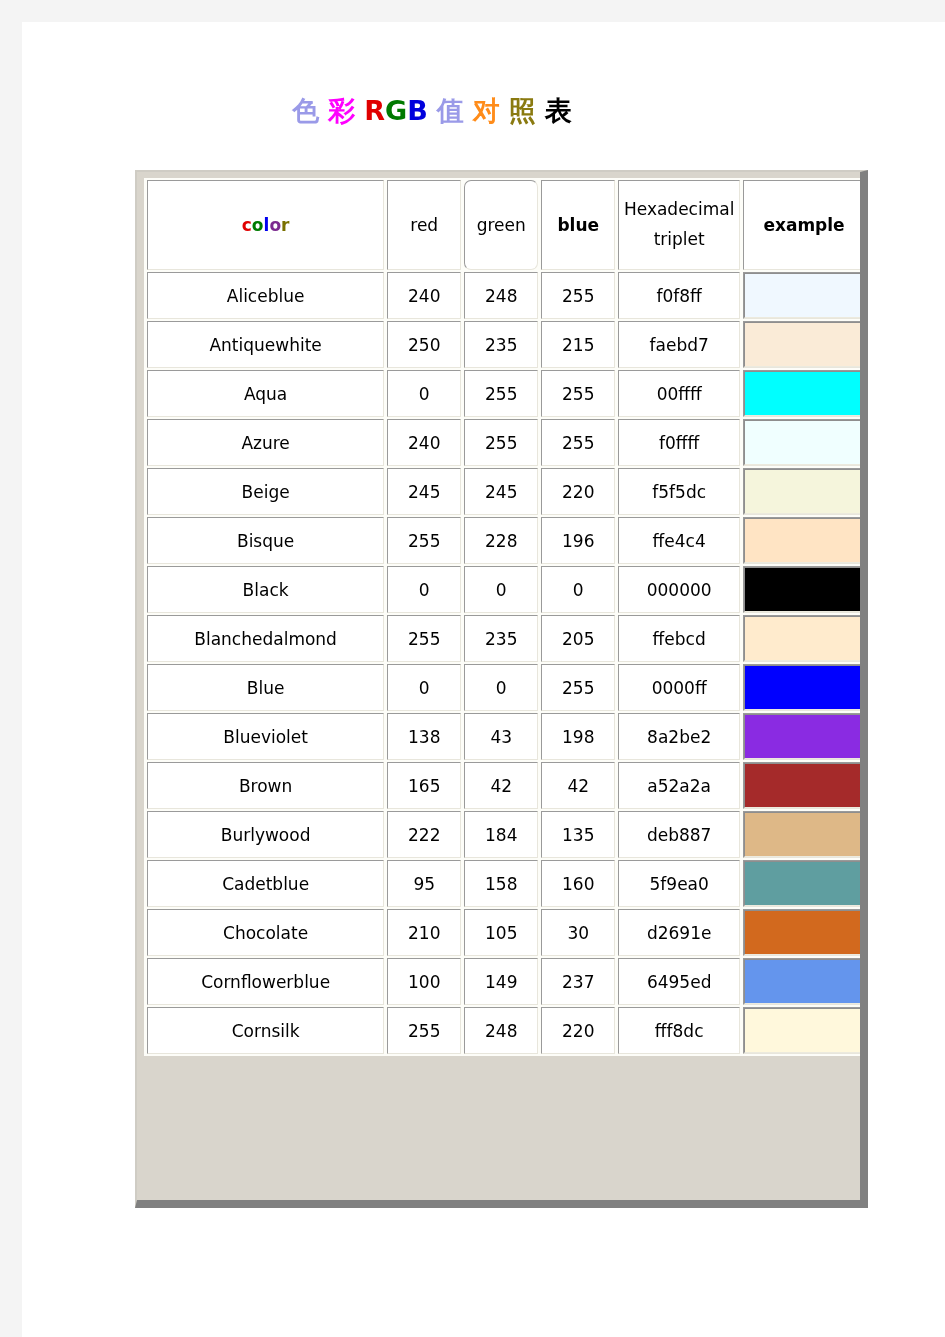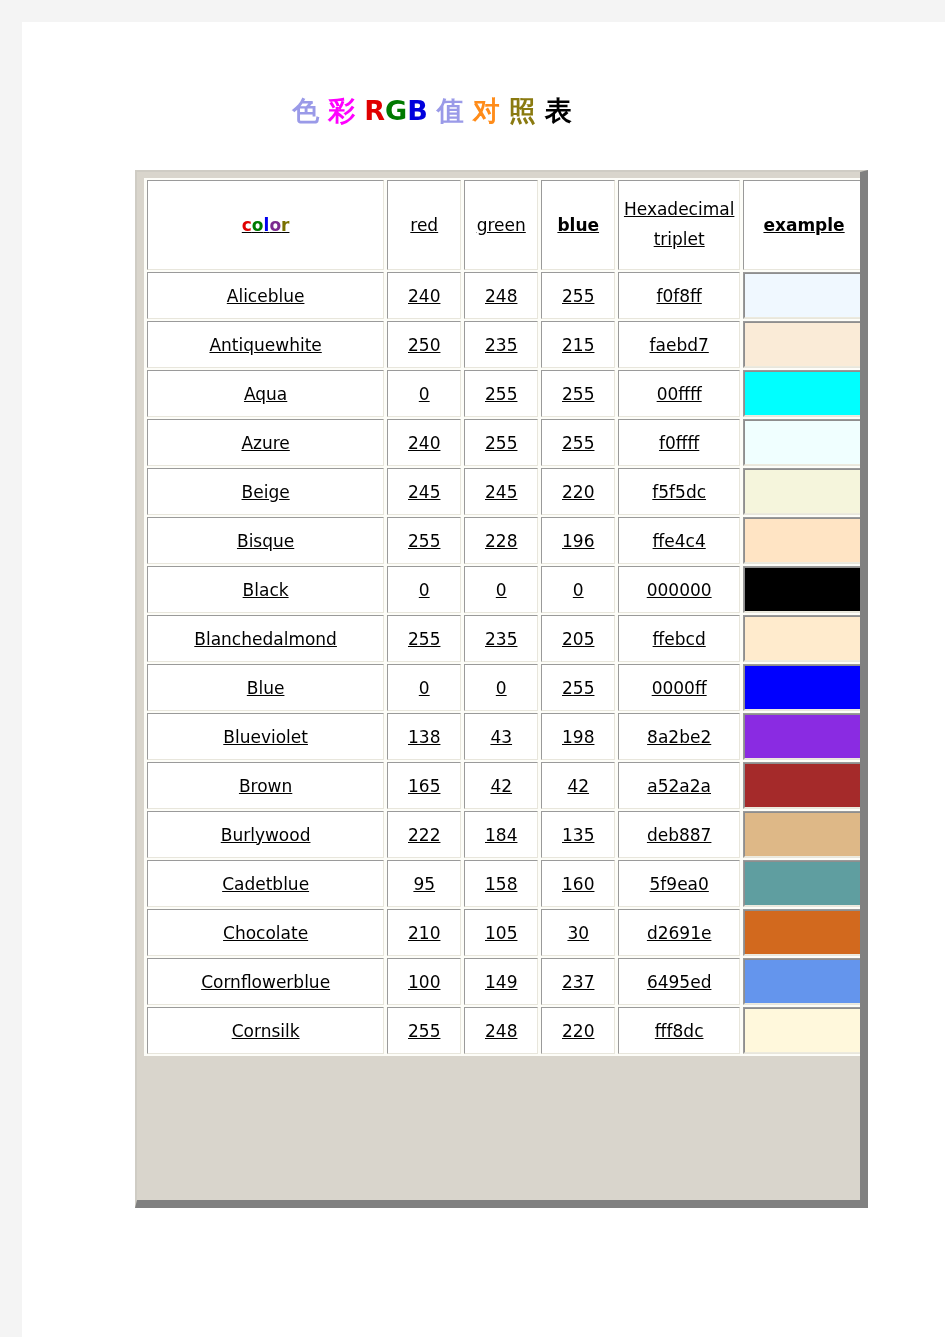--- a/index.html
+++ b/index.html
@@ -64,7 +64,6 @@
     top: 6px;
     width: 588px;
     background: #f0abfc;
-    text-decoration: underline;
   }
 
   

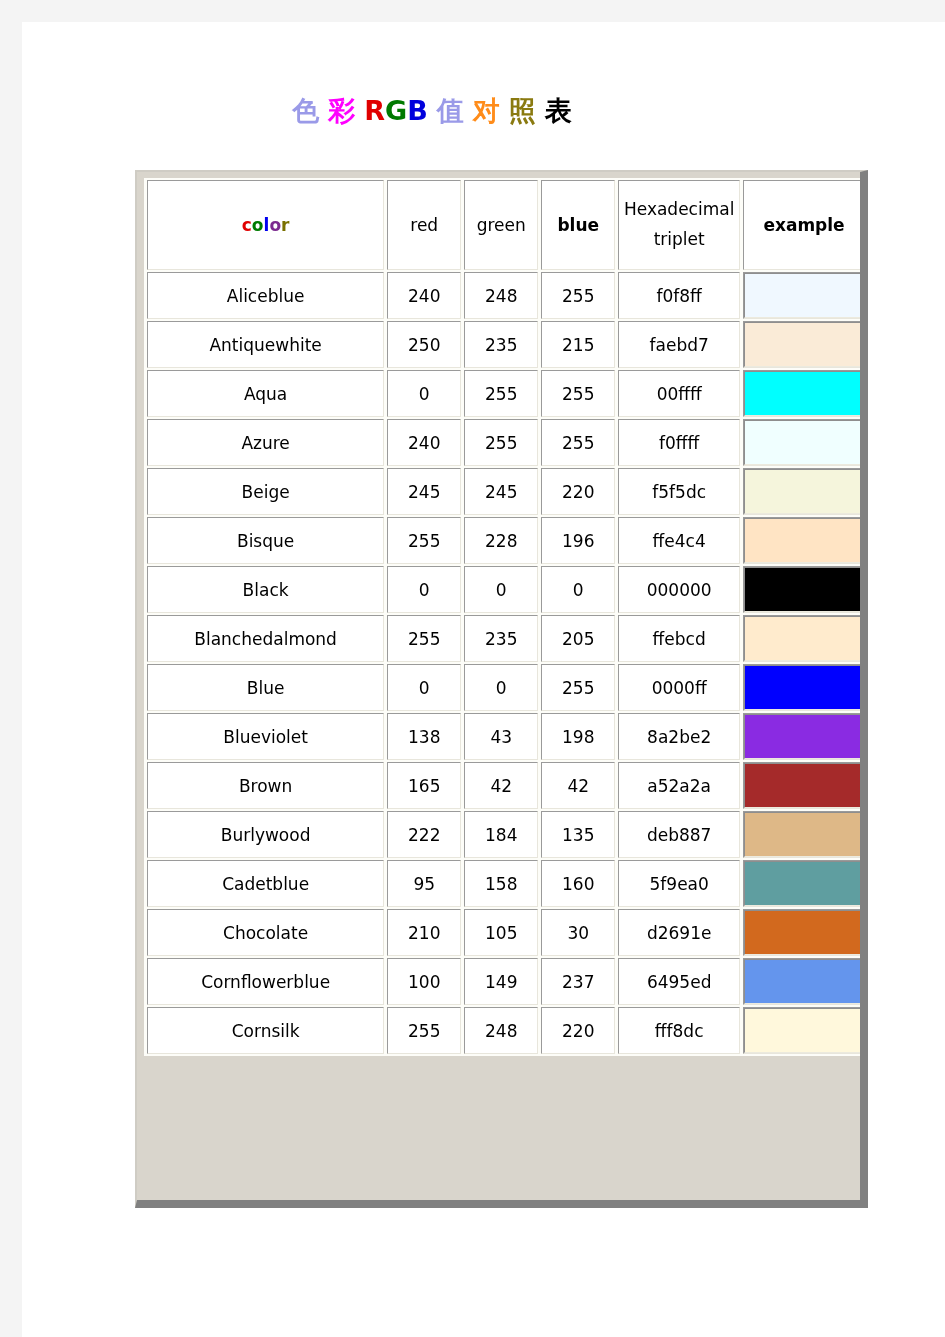--- a/index.html
+++ b/index.html
@@ -96,7 +96,7 @@
   tr.head-row td { height: 88px; }
   td.h-color  { font-weight: bold; font-size: 19px; }
   td.h-red    { color: #e03030; font-size: 19px; }
-  td.h-green  { color: #217821; font-size: 19px; }
+  td.h-green  { color: #217821; font-size: 19px; border-radius: 7px; }
   td.h-blue   { color: #1111ee; font-weight: bold; font-size: 19px; }
   td.h-hex    { font-size: 18px; line-height: 1.75; }
   td.h-example{ font-weight: bold; font-size: 19px; white-space: nowrap; overflow: hidden; }

